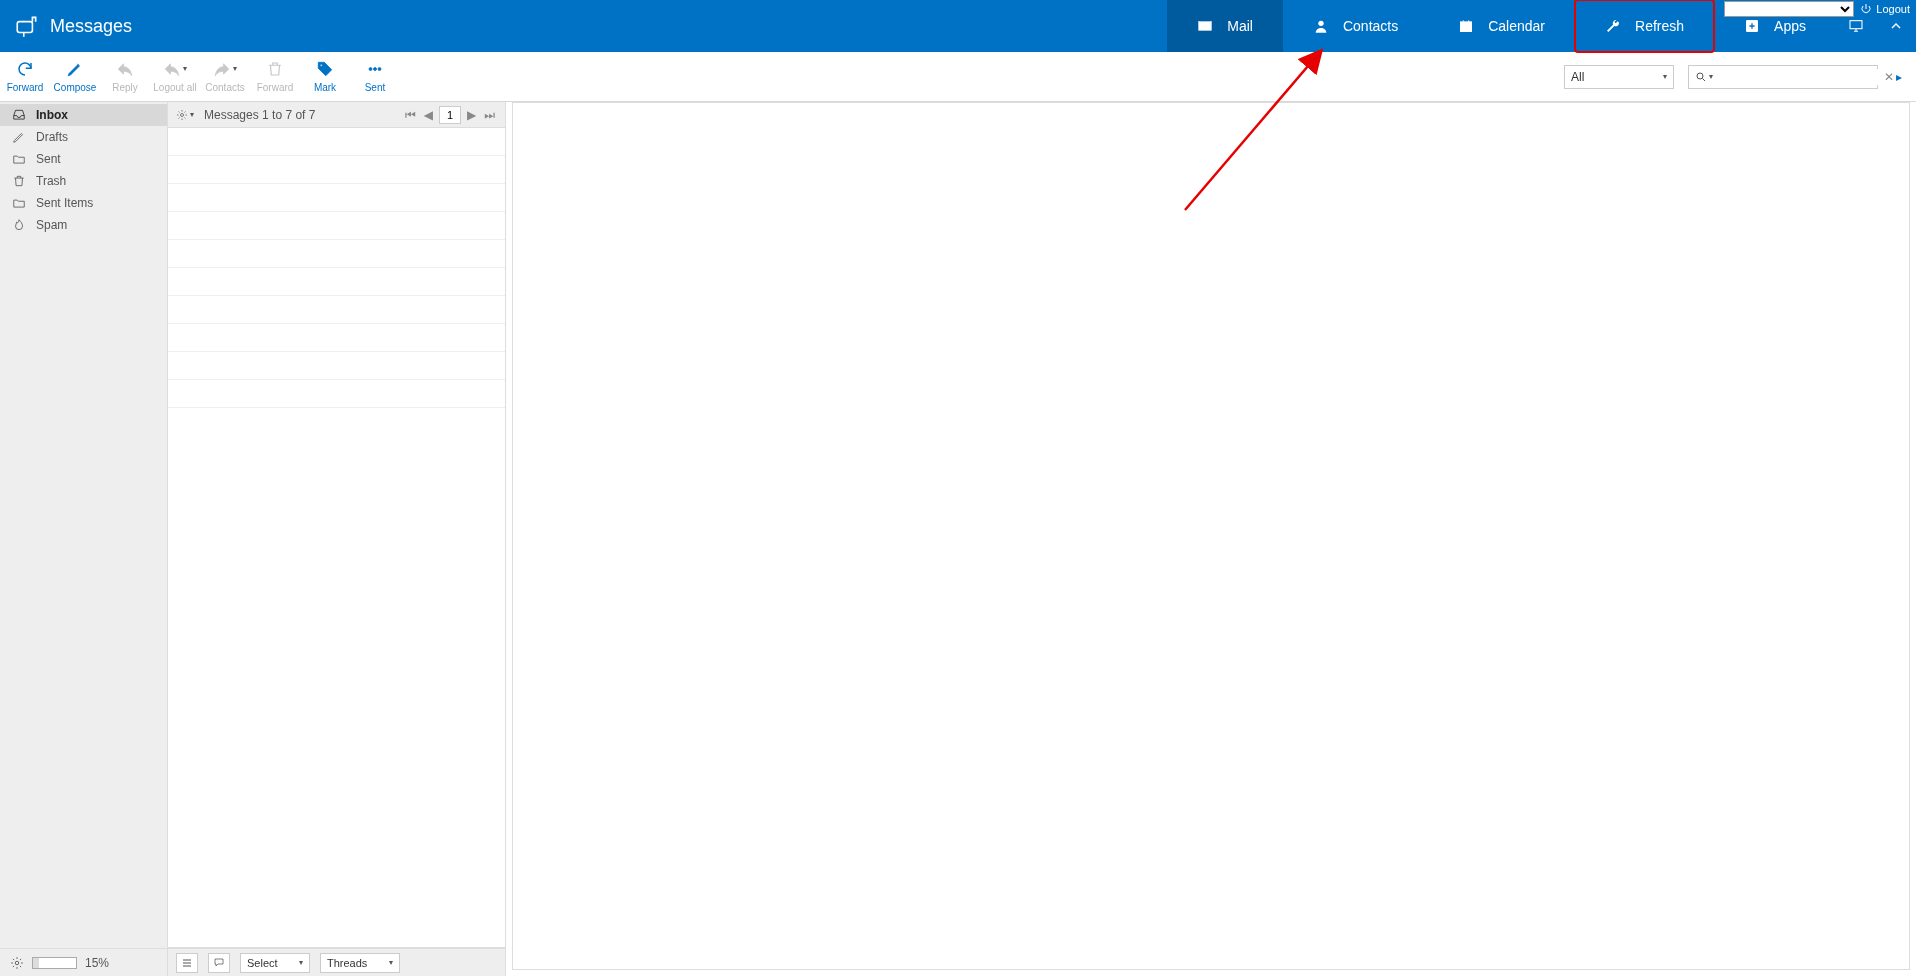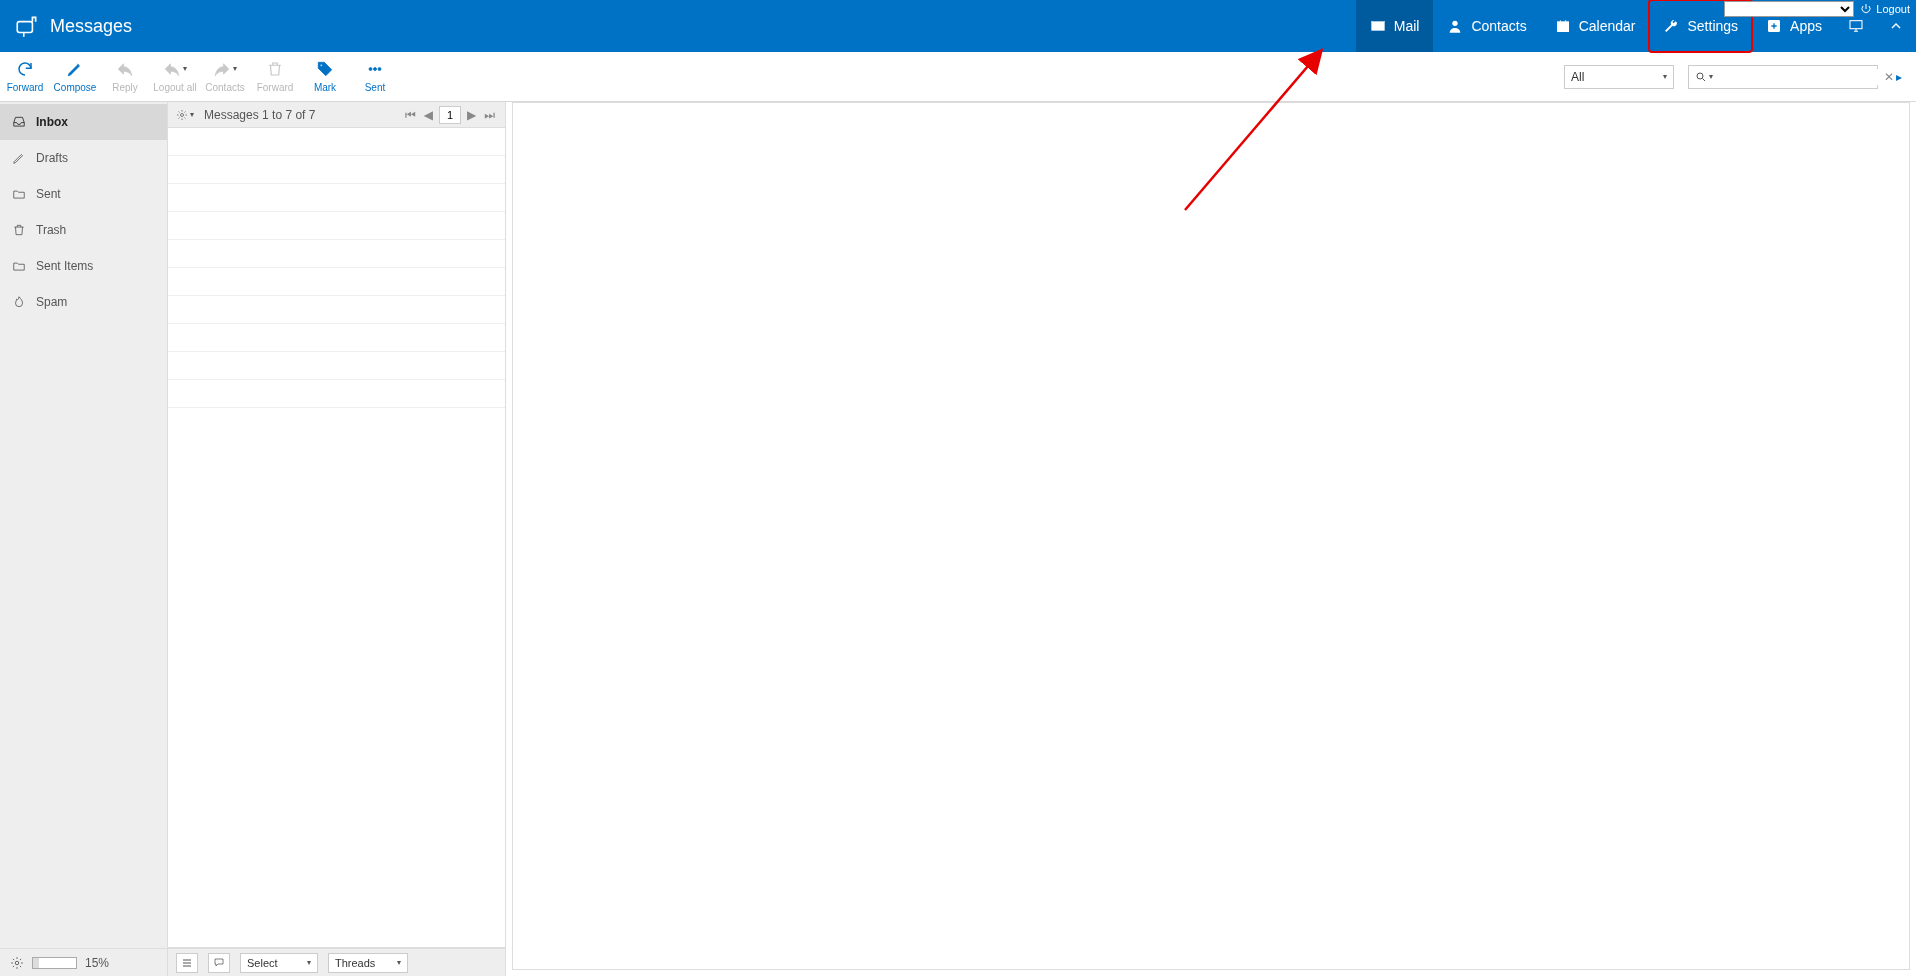--- a/index.html
+++ b/index.html
@@ -13,7 +13,7 @@
   .topbar .brand svg{width:26px;height:26px;stroke:#fff;fill:none;stroke-width:1.5}
   .topbar .spacer{flex:1}
   .topnav{display:flex;align-items:stretch}
-  .topnav .item{display:flex;align-items:center;gap:8px;padding:0 14px;cursor:pointer;font-size:14px}
+  .topnav .item{display:flex;align-items:center;gap:14px;padding:0 30px;cursor:pointer;font-size:14px}
   .topnav .item.active{background:#005a9e}
   .topnav .item svg{width:16px;height:16px;fill:#fff}
   .topnav .iconbtn{display:flex;align-items:center;padding:0 12px;cursor:pointer}

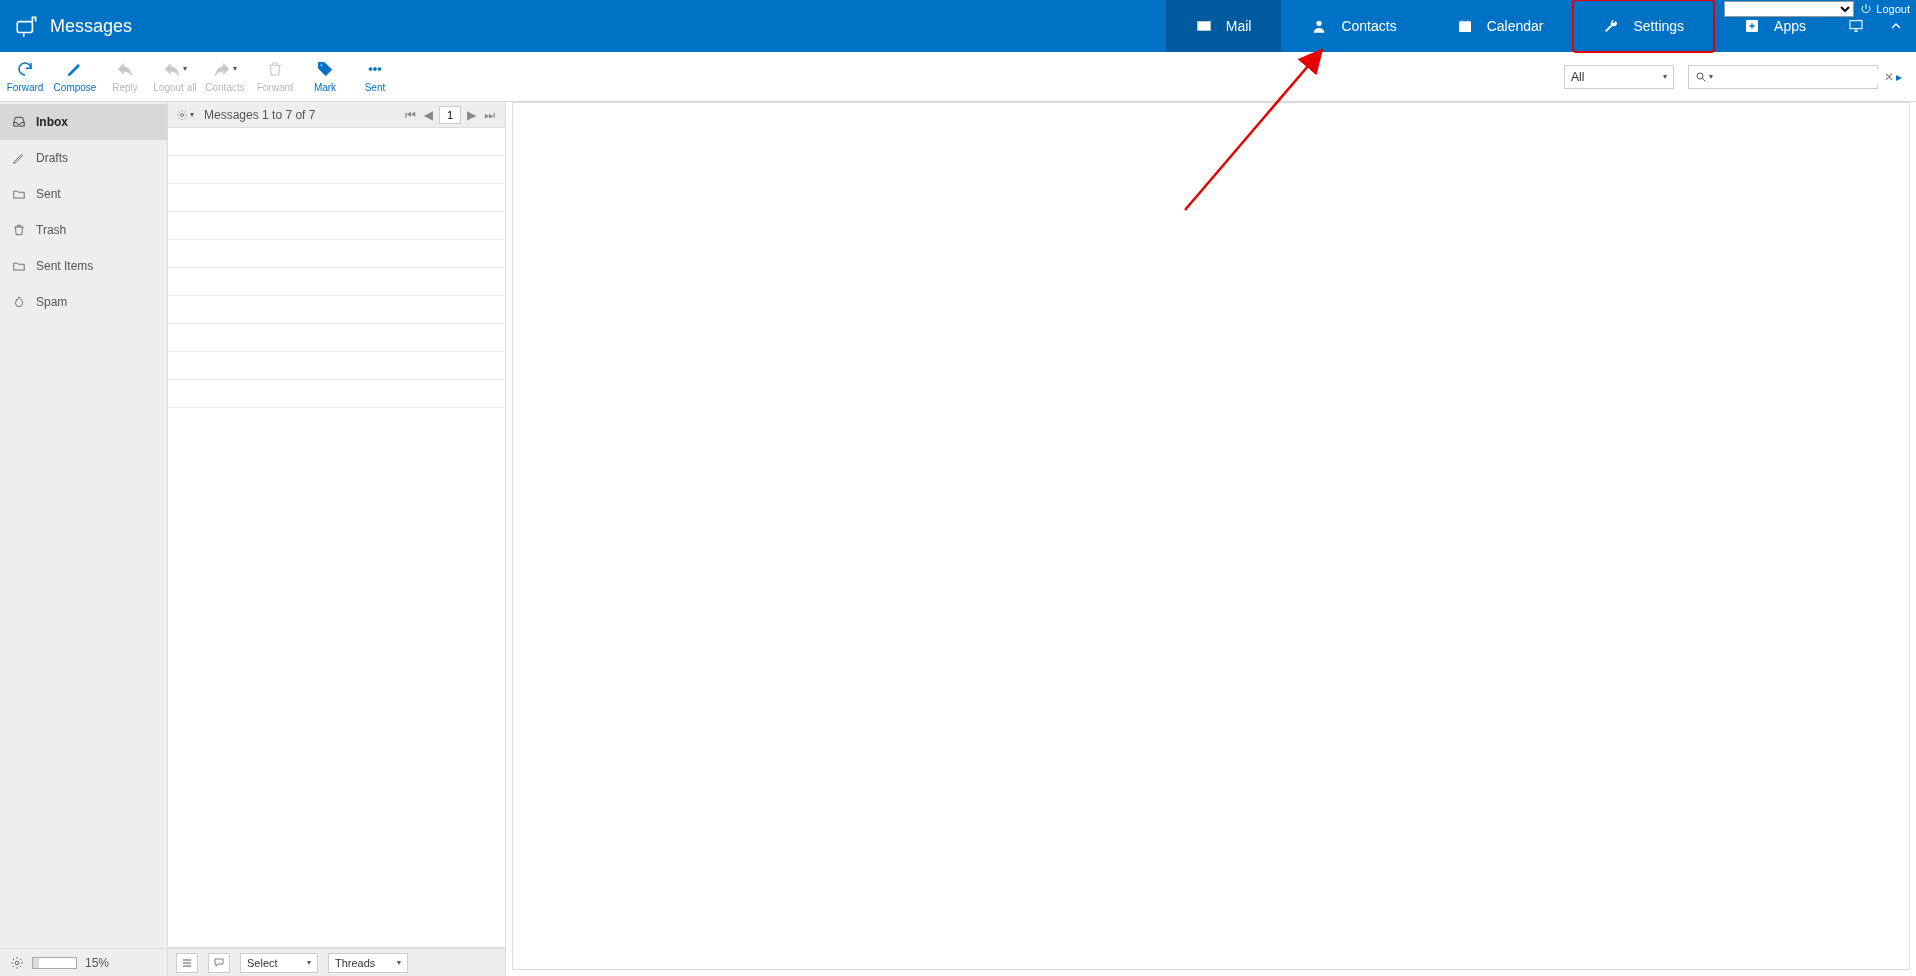--- a/index.html
+++ b/index.html
@@ -137,7 +137,7 @@
       <svg viewBox="0 0 24 24">
           <path d="M21 7a5 5 0 0 1-7 5L5 21l-2-2 9-9a5 5 0 0 1 5-7l-3 3 2 2 3-3z"></path>
         </svg>
-      <span>Settings</span>
+      <span>Refresh</span>
     </div>
     <div class="item">
       <svg viewBox="0 0 24 24">

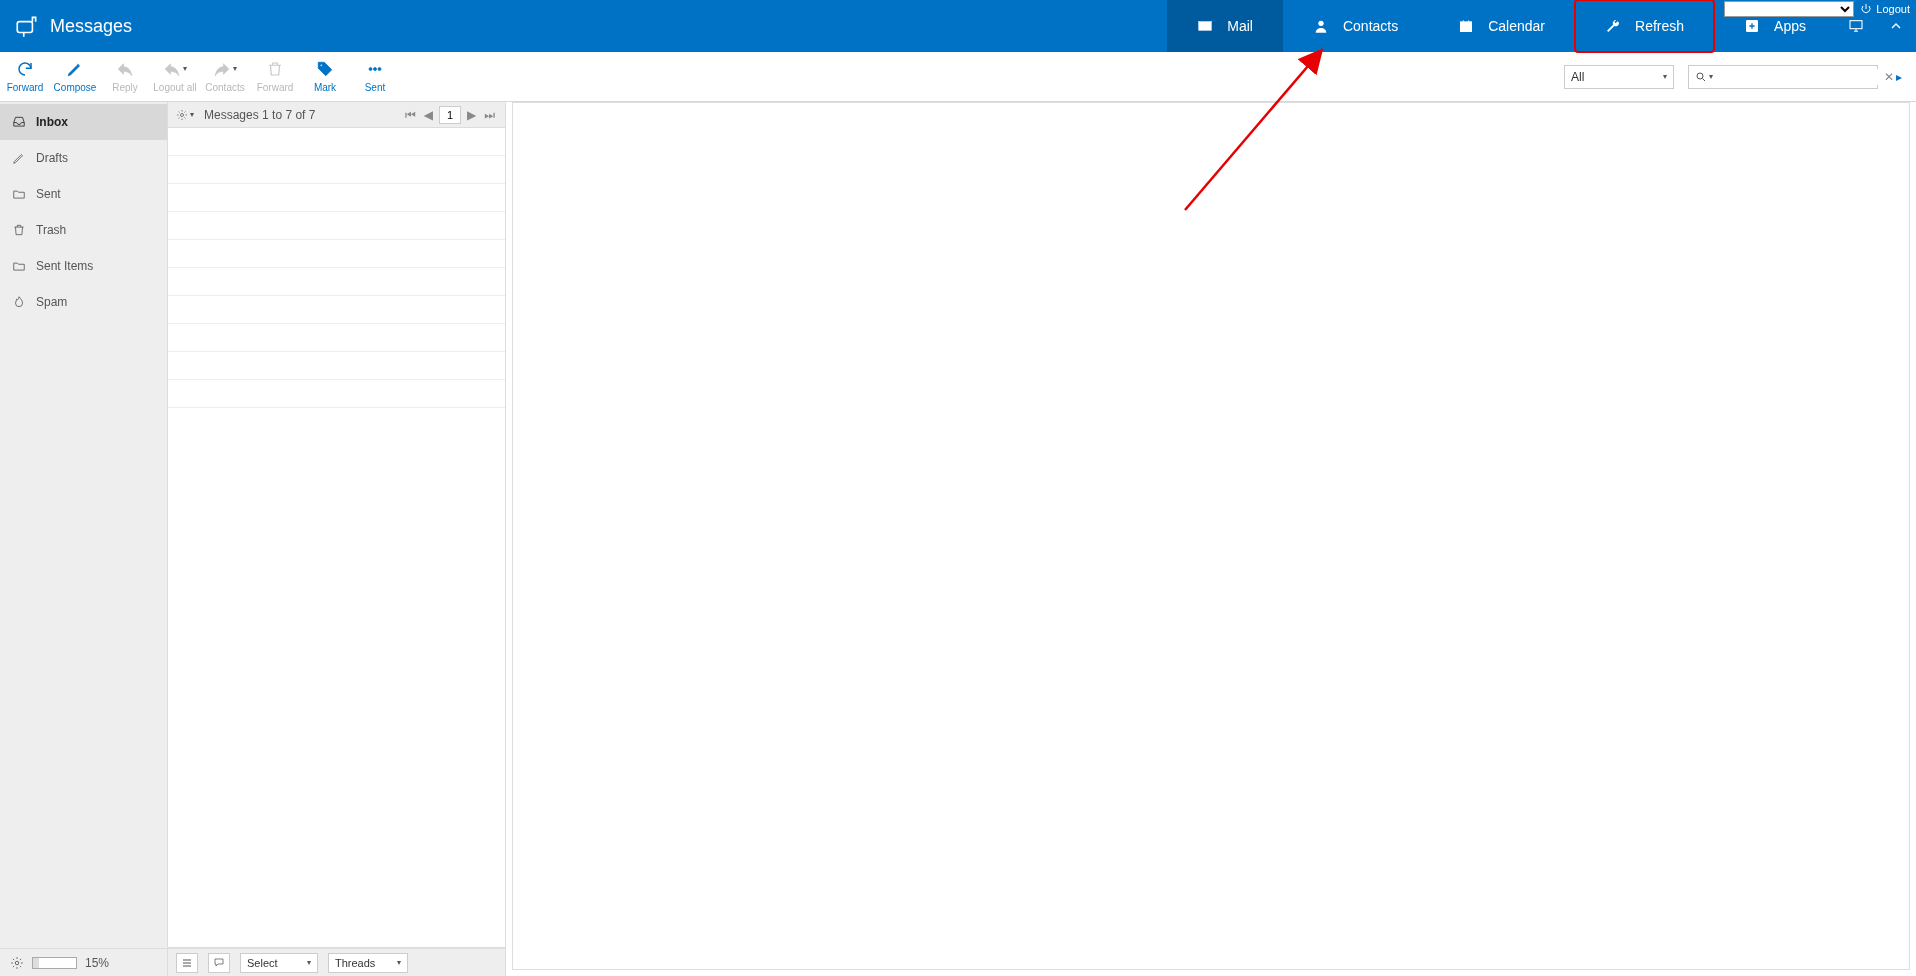--- a/index.html
+++ b/index.html
@@ -50,7 +50,7 @@
   
   .workspace{position:absolute;top:102px;left:0;right:0;bottom:0;display:flex}
   .folders{width:168px;background:#eeeeee;border-right:1px solid #ddd;display:flex;flex-direction:column;padding-top:2px}
-  .folders .f{display:flex;align-items:center;gap:10px;height:36px;padding:0 12px;cursor:pointer;color:#555;font-size:12px}
+  .folders .f{display:flex;align-items:center;gap:10px;height:22px;padding:0 12px;cursor:pointer;color:#555;font-size:12px}
   .folders .f svg{width:14px;height:14px;fill:none;stroke:#555;stroke-width:1.4}
   .folders .f.active{background:#d8d8d8;color:#222;font-weight:600}
   .folders .f.active svg{stroke:#222}

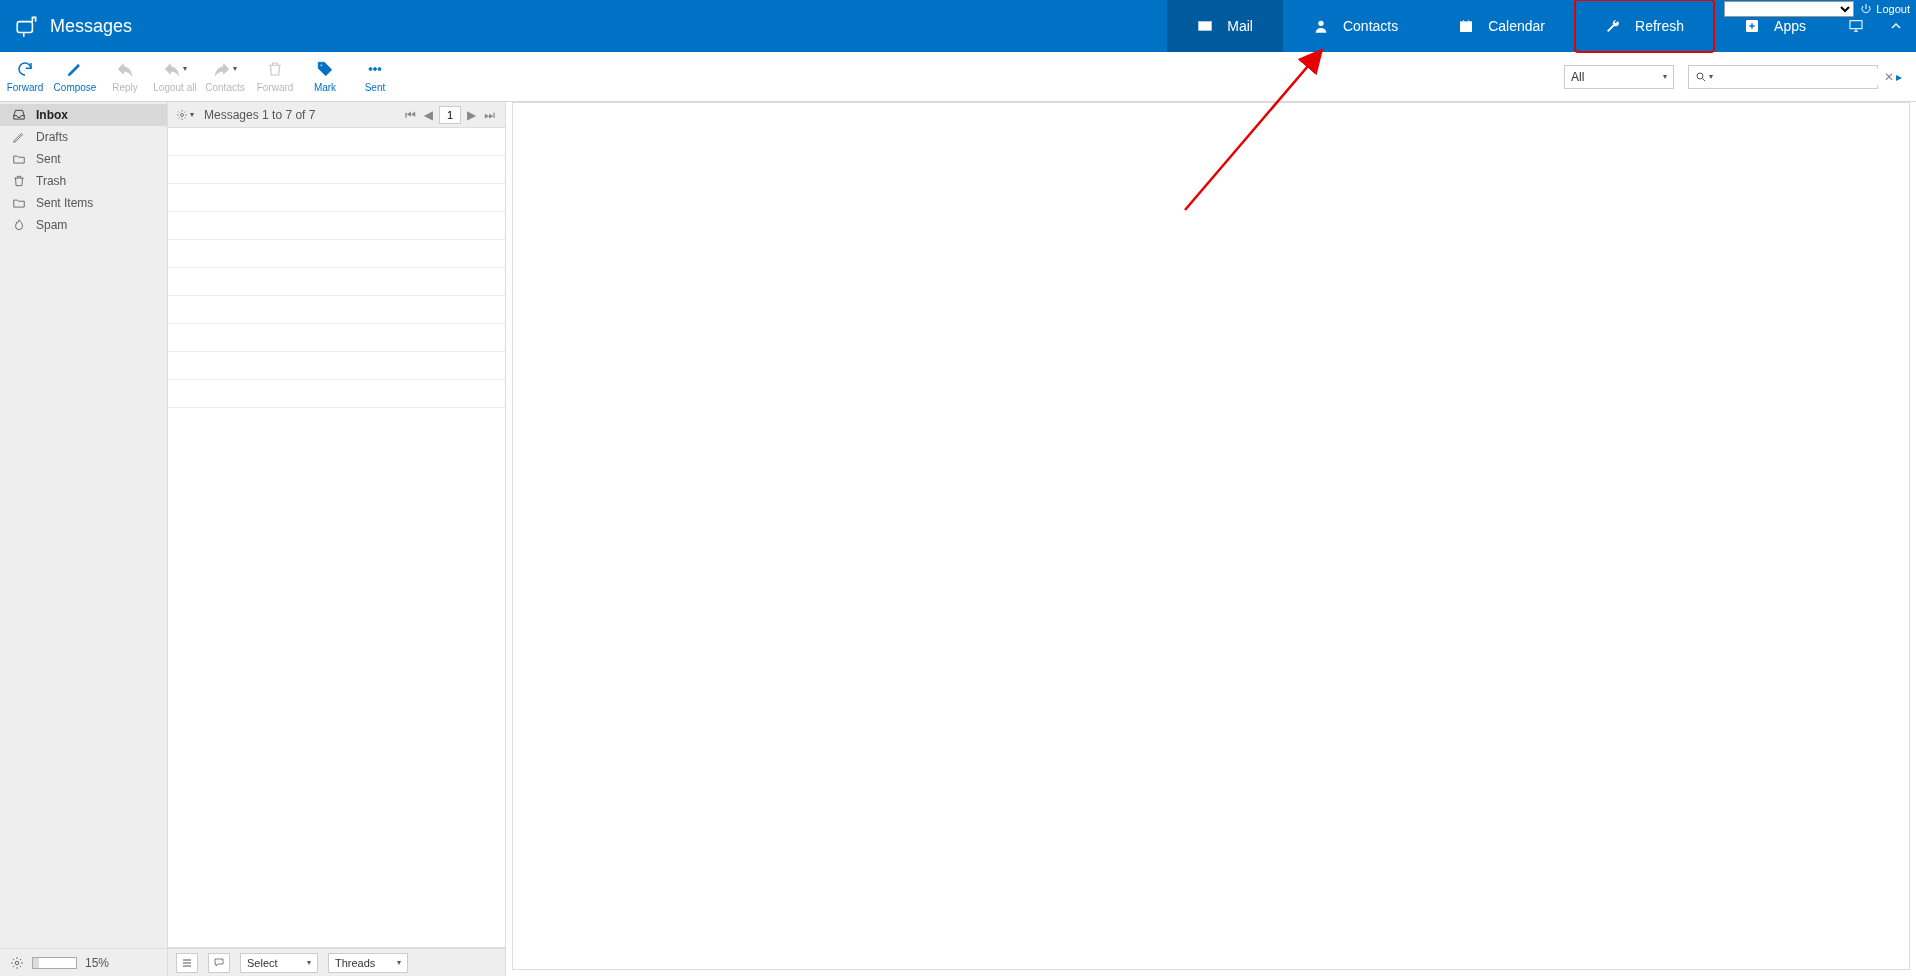--- a/index.html
+++ b/index.html
@@ -336,7 +336,7 @@
             <path d="M4 4h16v10H10l-4 4v-4H4z" fill="none" stroke="#555" stroke-width="1.5"></path>
           </svg>
       </div>
-      <div class="fsel" style="width:78px">
+      <div class="fsel" style="width:70px">
         <span>Select</span>
         <span class="caret-glyph">▾</span>
       </div>

